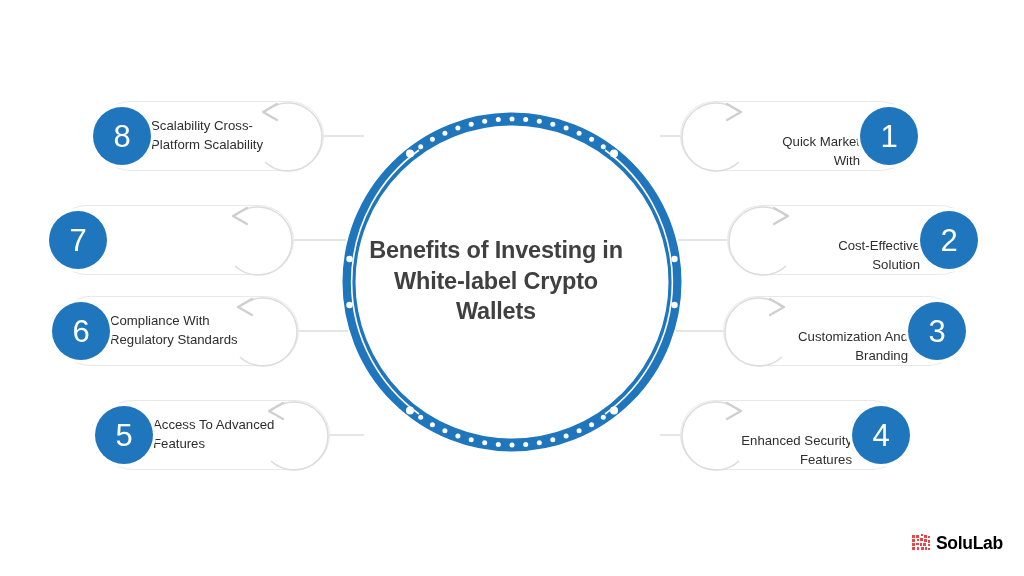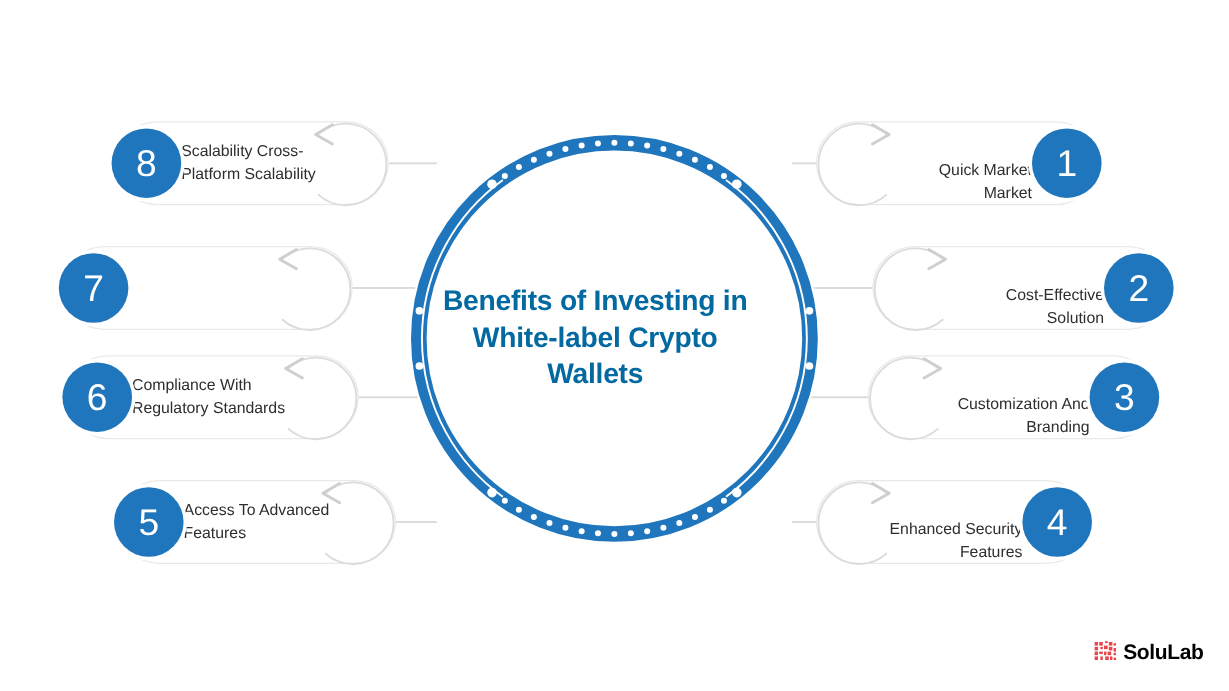--- a/index.html
+++ b/index.html
@@ -215,7 +215,7 @@
     </svg>
     <div class="card-label">
       <div>Quick Market</div>
-      <div>Market</div>
+      <div>With</div>
     </div>
     <div class="num-circle">1</div>
   </div>

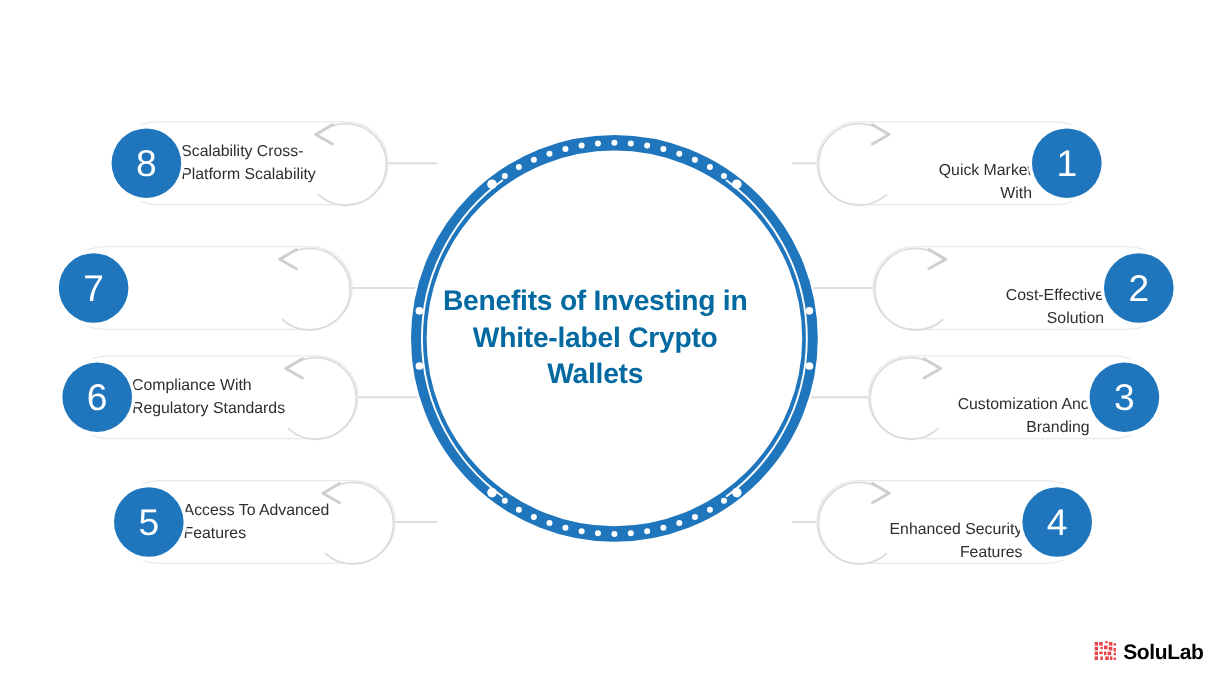--- a/index.html
+++ b/index.html
@@ -41,7 +41,7 @@
     font-size: 23.5px;
     font-weight: bold;
     line-height: 1.30;
-    color: #0369a1;
+    color: #404040;
     letter-spacing: -0.2px;
   }
 

